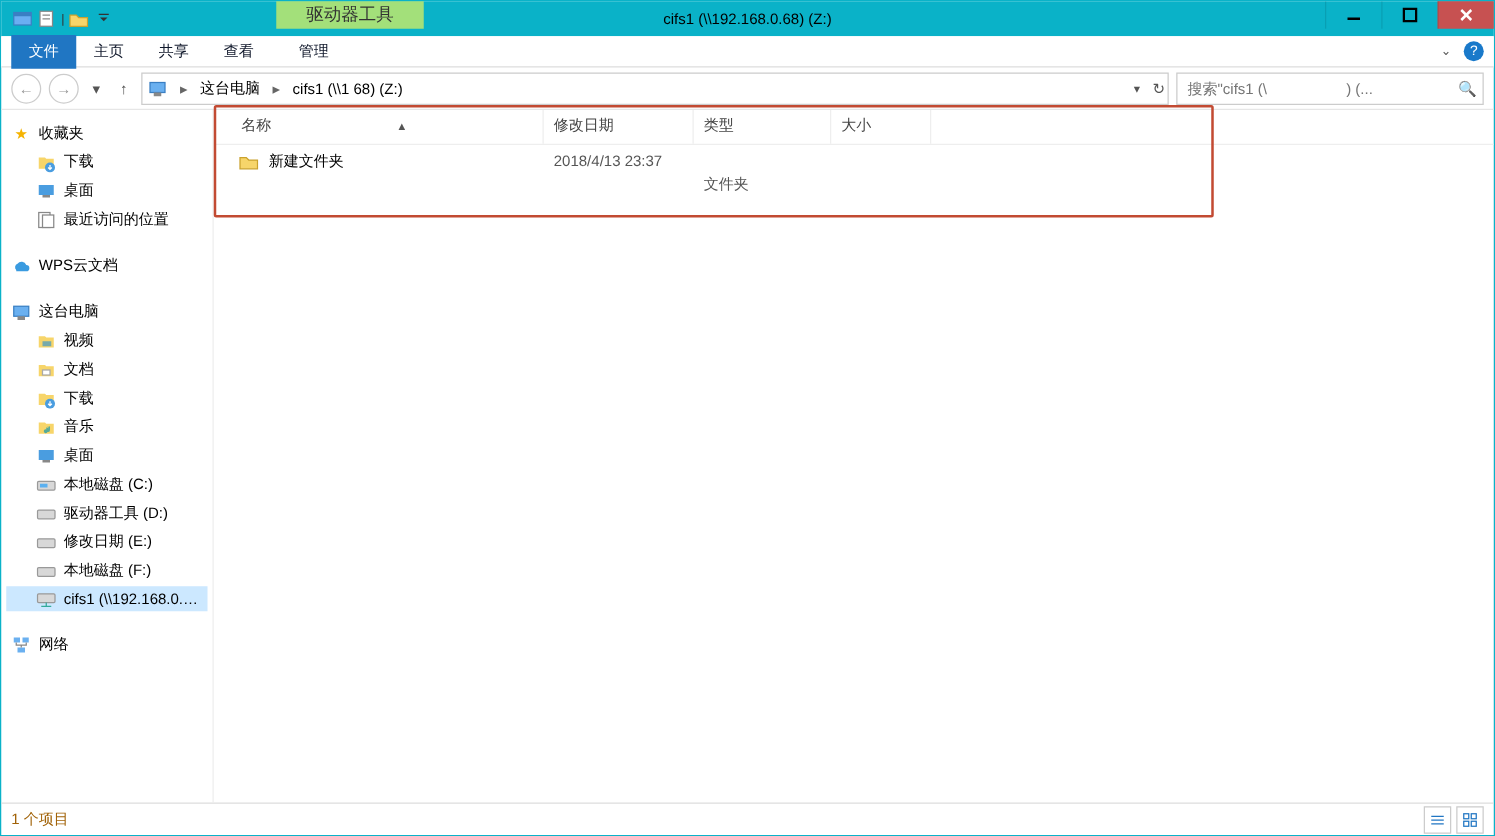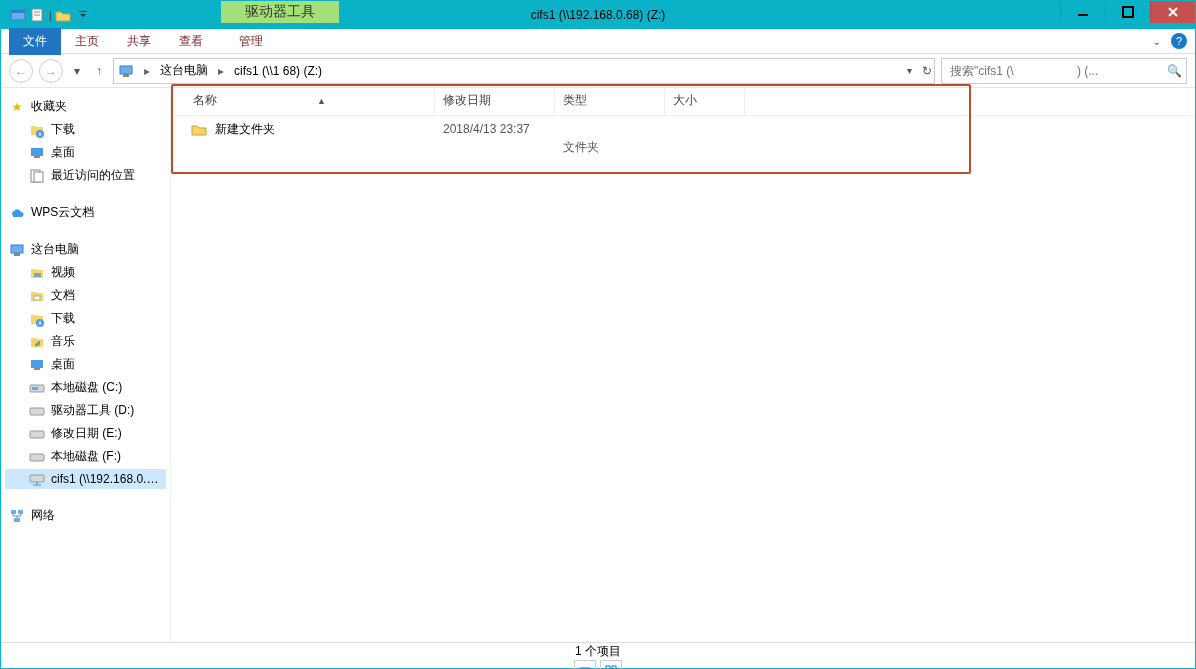--- a/index.html
+++ b/index.html
@@ -20,7 +20,7 @@
 
   
   .ribbon { height: 25px; background: #fff; border-bottom: 1px solid #ddd; display: flex; align-items: center; padding-left: 8px; position: relative; }
-  .ribbon-tab { padding: 5px 14px; color: #7f1d1d; }
+  .ribbon-tab { padding: 5px 14px; color: #0f172a; }
   .ribbon-tab.file { background: #2076c3; color: #fff; }
   .ribbon .right-ctrl { position:absolute; right:8px; top:4px; display:flex; gap:10px; align-items:center; color:#1979ca; }
   .ribbon .chevron-down { color:#555; font-size:10px; }

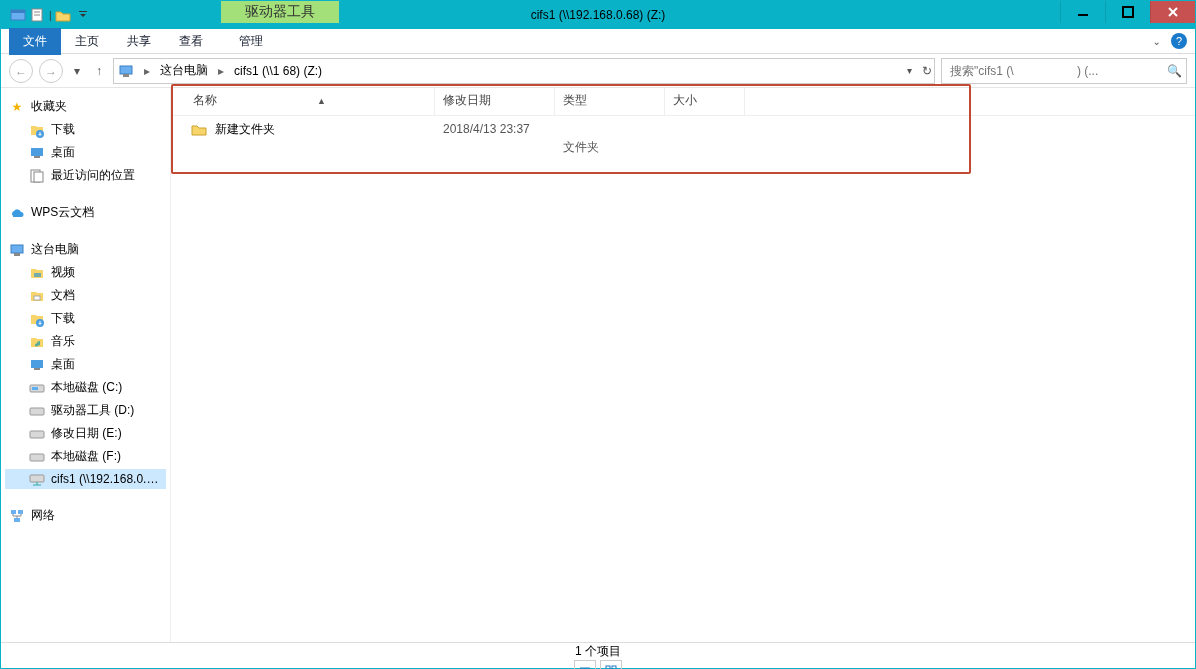--- a/index.html
+++ b/index.html
@@ -65,7 +65,7 @@
   .file-row .c-type { width: 110px; padding-left:8px; color:#555;margin-top:36px;}
   .file-row .c-size { width: 80px;}
 
-  .status-bar { height: 26px; border-top: 1px solid #ddd; display:flex; align-items:center; padding: 0 8px; color:#000000; justify-content:space-between;flex-direction:column;}
+  .status-bar { height: 26px; border-top: 1px solid #ddd; display:flex; align-items:center; padding: 0 8px; color:#a16207; justify-content:space-between;}
   .status-bar .view-icons { display:flex; gap:4px;}
   .view-btn { width:22px;height:22px;border:1px solid #ccc; display:flex;align-items:center;justify-content:center;color:#2076c3;}
 

